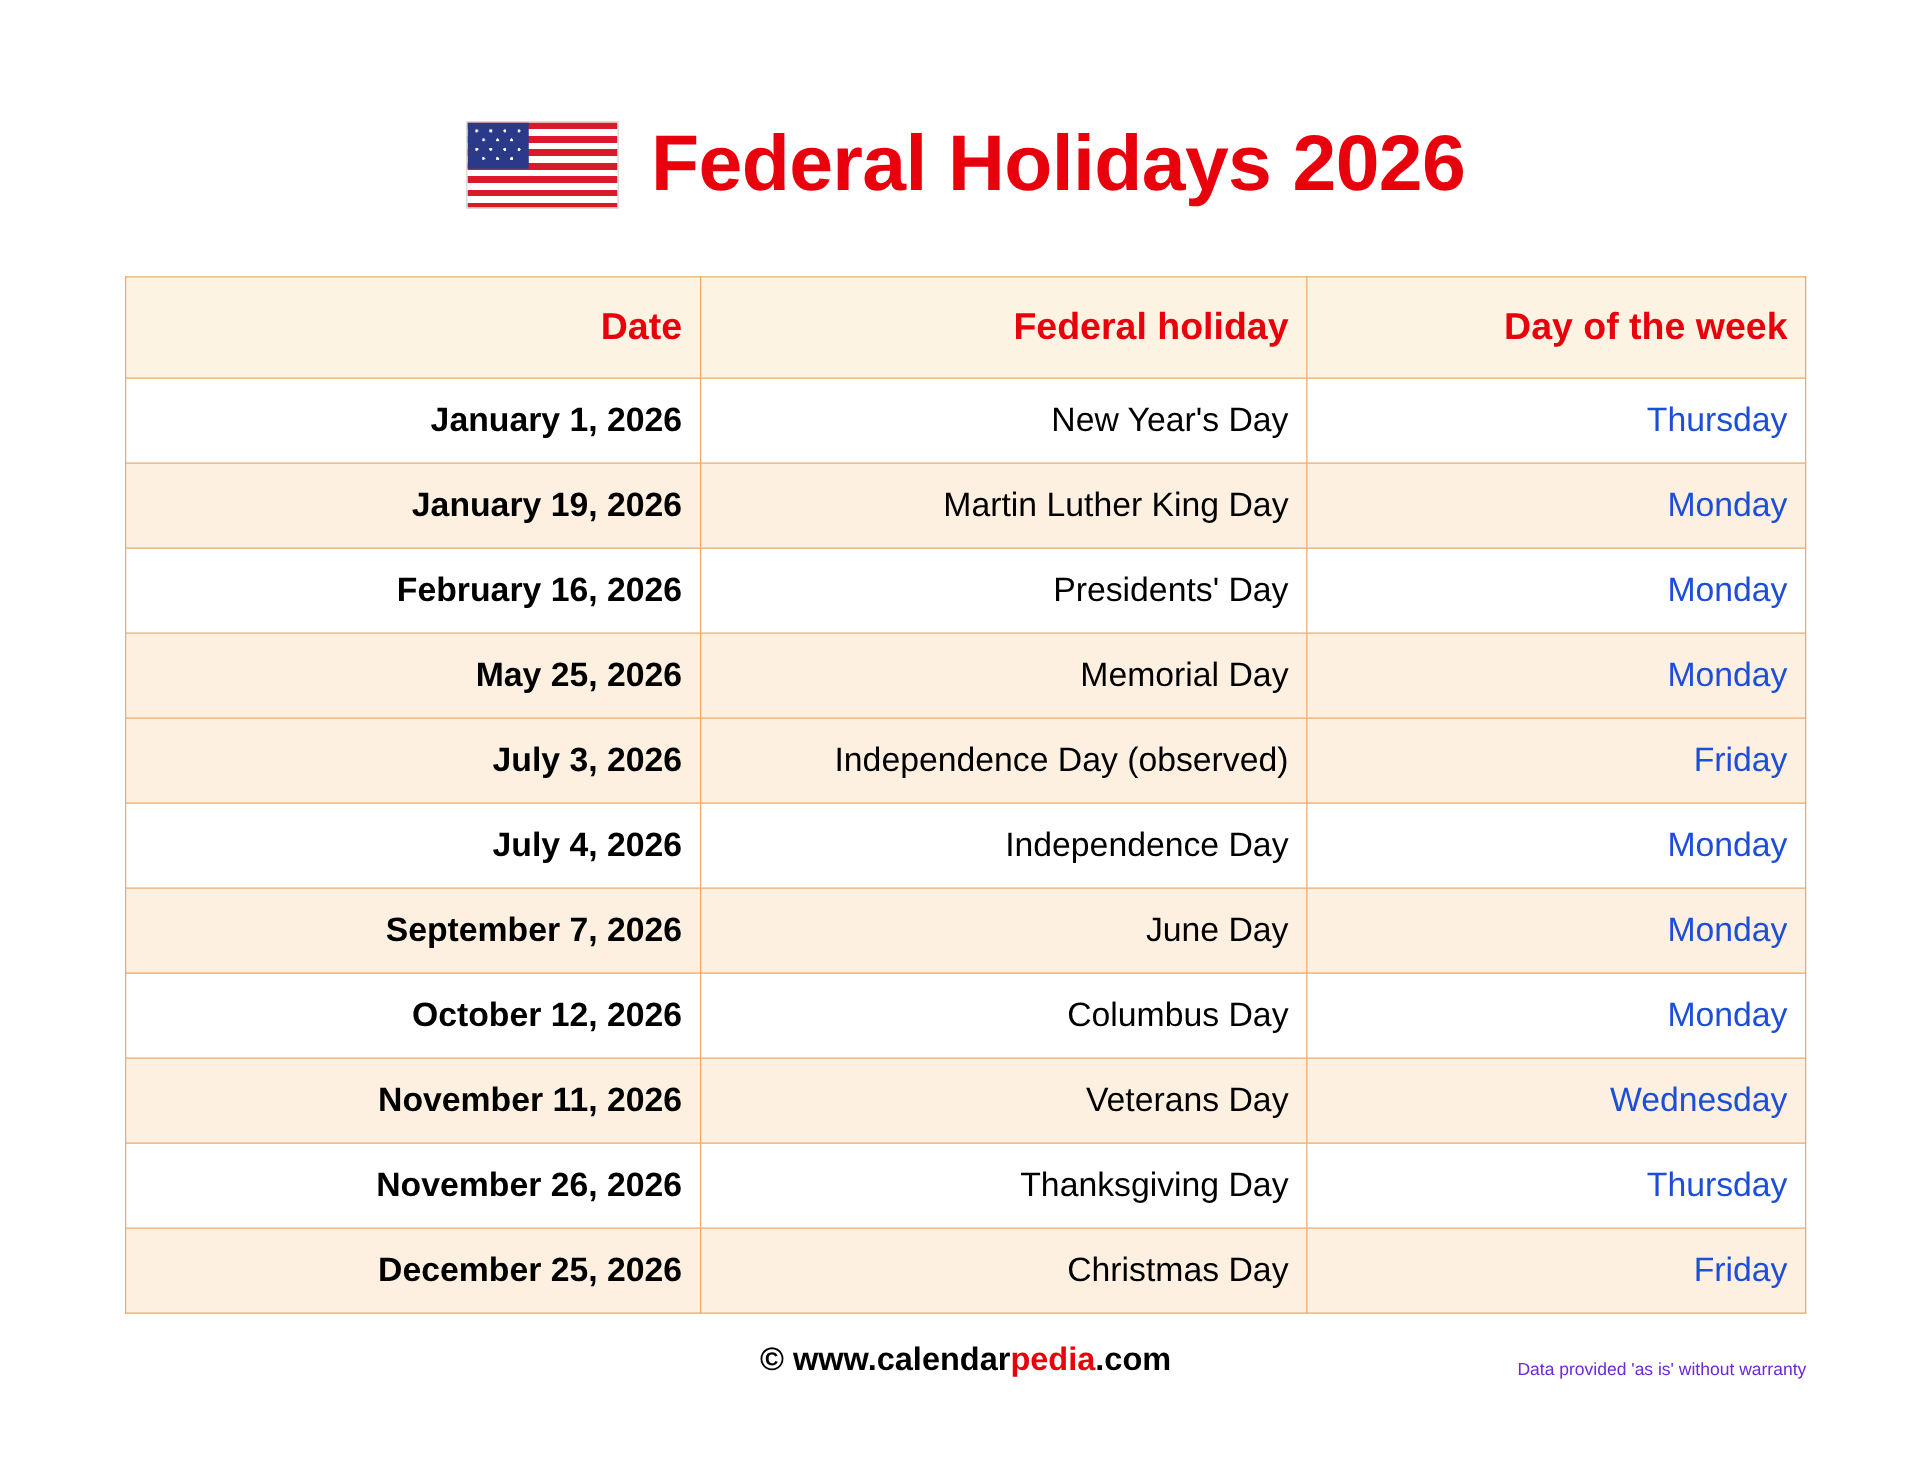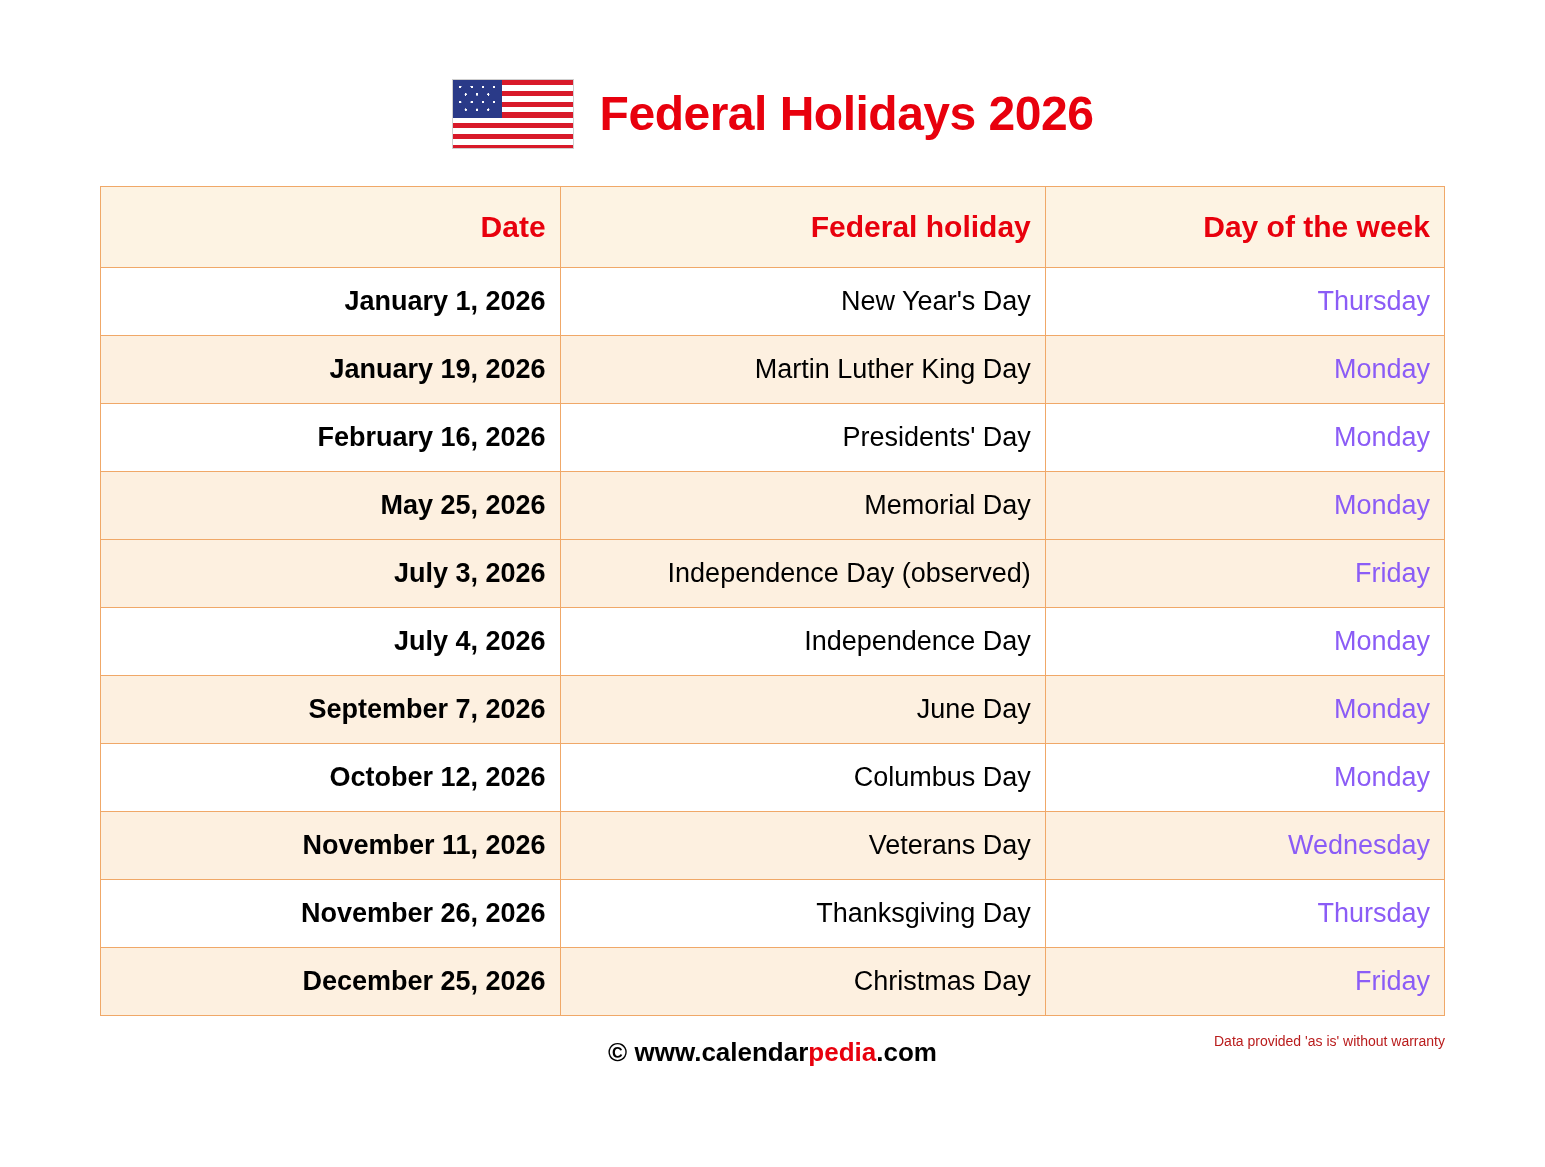--- a/index.html
+++ b/index.html
@@ -78,7 +78,7 @@
       radial-gradient(circle at 72% 78%, #fff 1.1px, transparent 1.3px);
   }
   .title {
-    font-size: 48px;
+    font-size: 63px;
     font-weight: bold;
     color: #e8000d;
     letter-spacing: -0.5px;

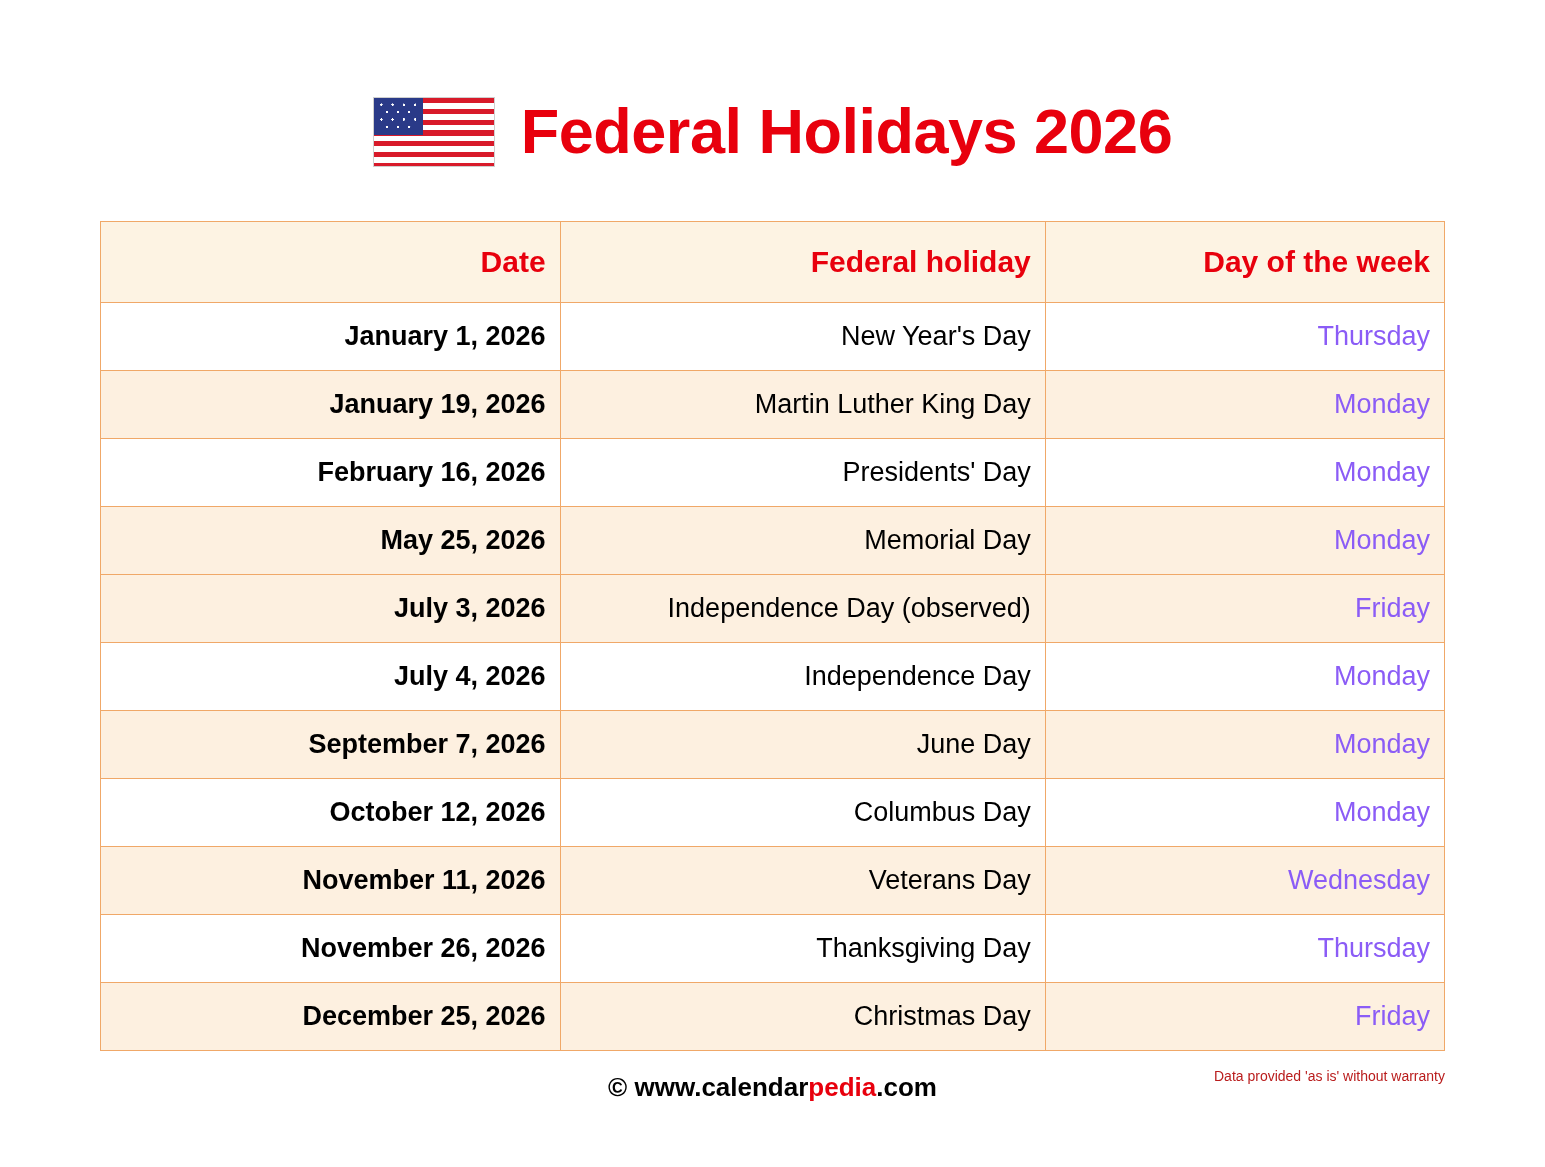--- a/index.html
+++ b/index.html
@@ -128,7 +128,7 @@
     font-size: 27px;
     font-weight: normal;
     padding-left: 14px;
-    color: #8b5cf6;
+    color: #1d4ed8;
   }
   .c1 { width: 34.2%; }
   .c2 { width: 36.1%; }

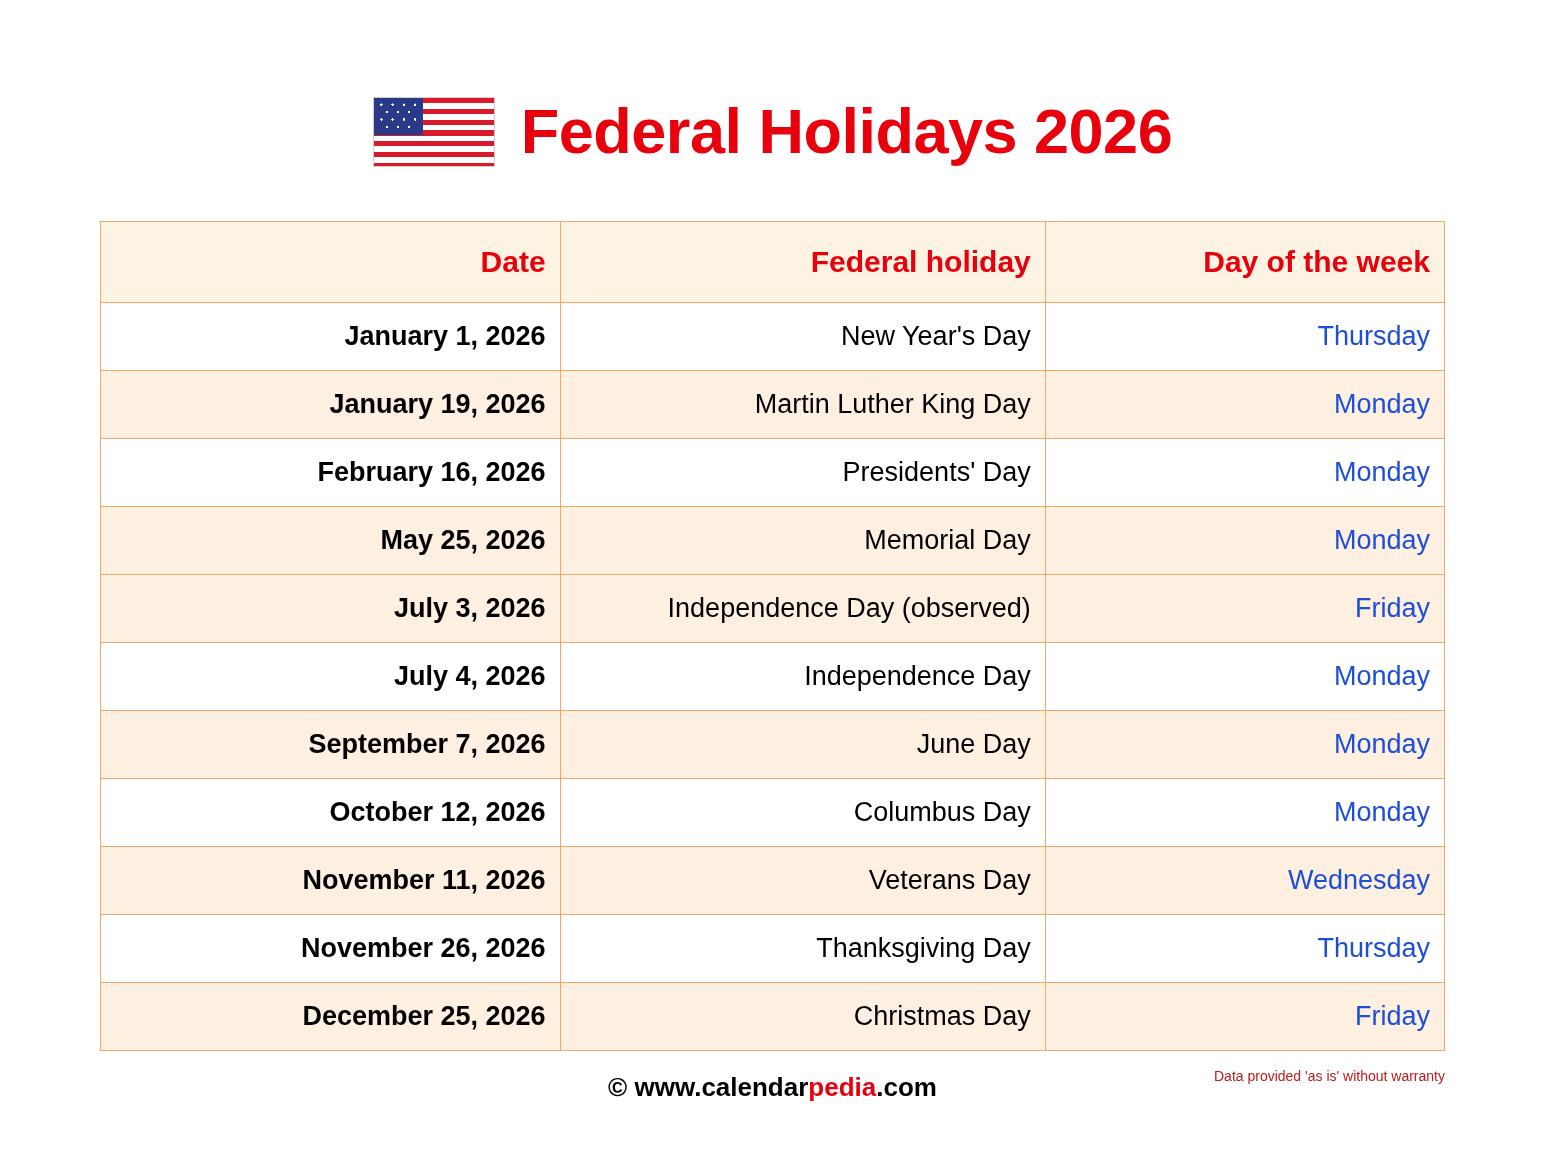--- a/index.html
+++ b/index.html
@@ -151,9 +151,9 @@
   .disclaimer {
     position: absolute;
     right: 100px;
-    top: 5px;
+    top: 24px;
     font-size: 14px;
-    color: #b91c1c;
+    color: #6d28d9;
     white-space: nowrap;
     text-align: right;
   }

